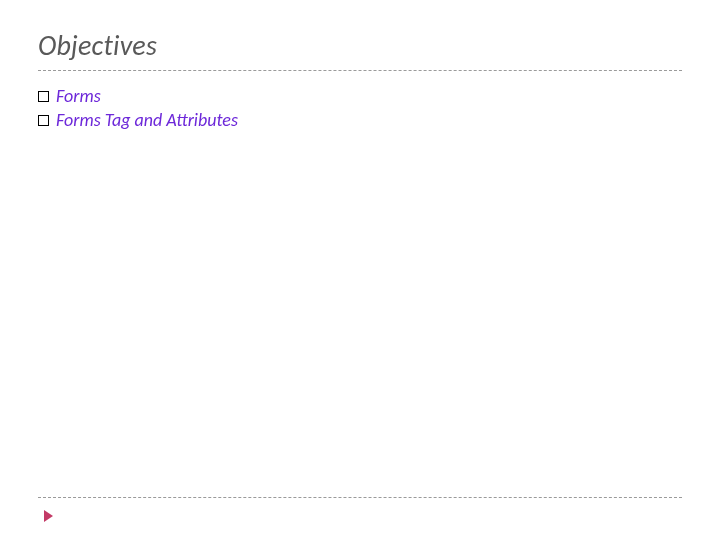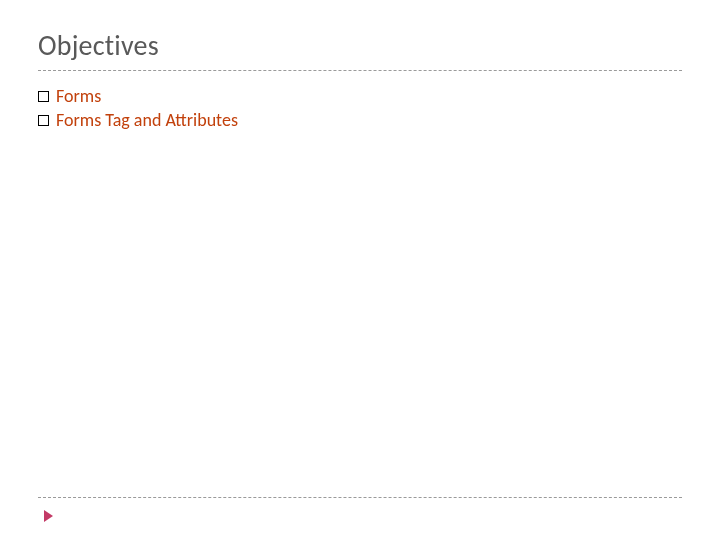--- a/index.html
+++ b/index.html
@@ -16,6 +16,7 @@
     width: 720px;
     height: 540px;
     box-sizing: border-box;
+    font-style: italic;
   }
   .title-block {
     position: absolute;

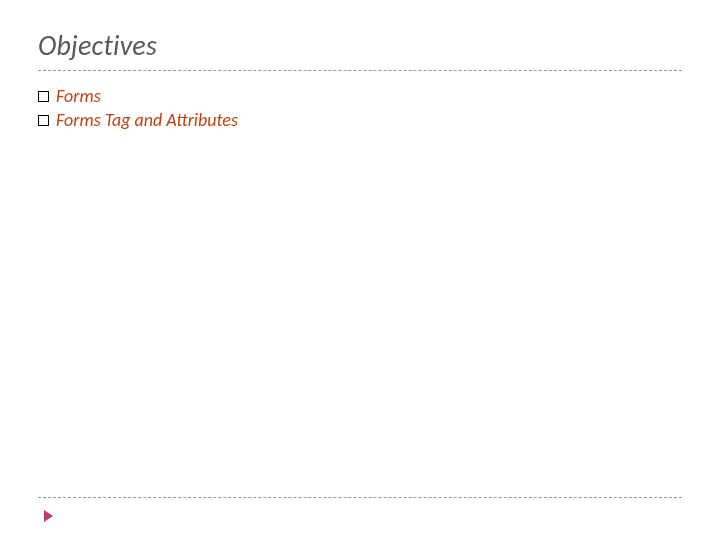--- a/index.html
+++ b/index.html
@@ -50,7 +50,7 @@
     gap: 6px;
     line-height: 1.35;
     font-size: 18px;
-    color: #c2410c;
+    color: #6d28d9;
   }
   .bullet-square {
     width: 11px;

